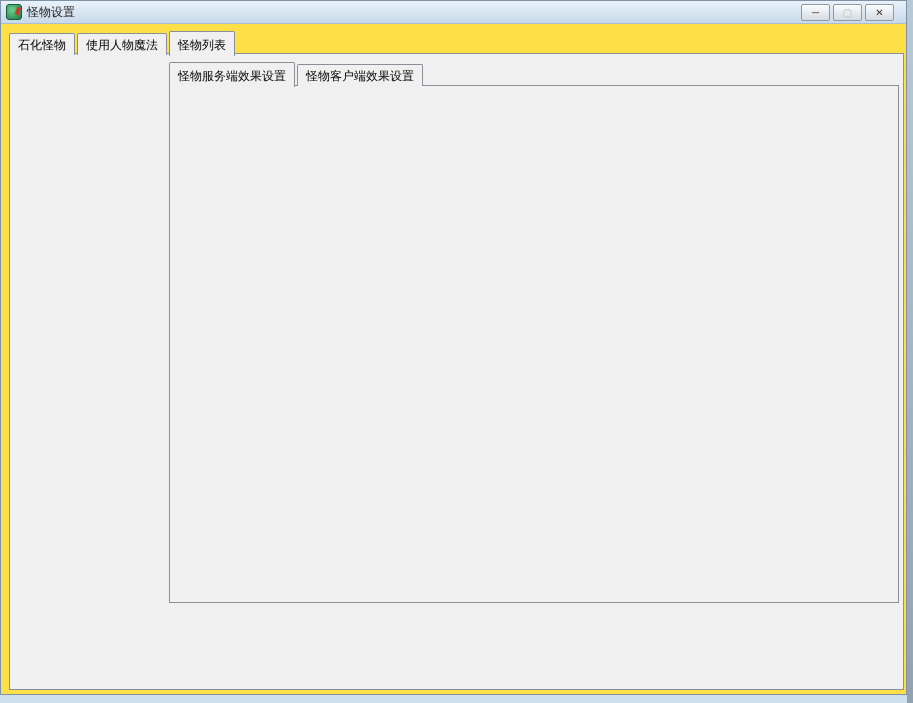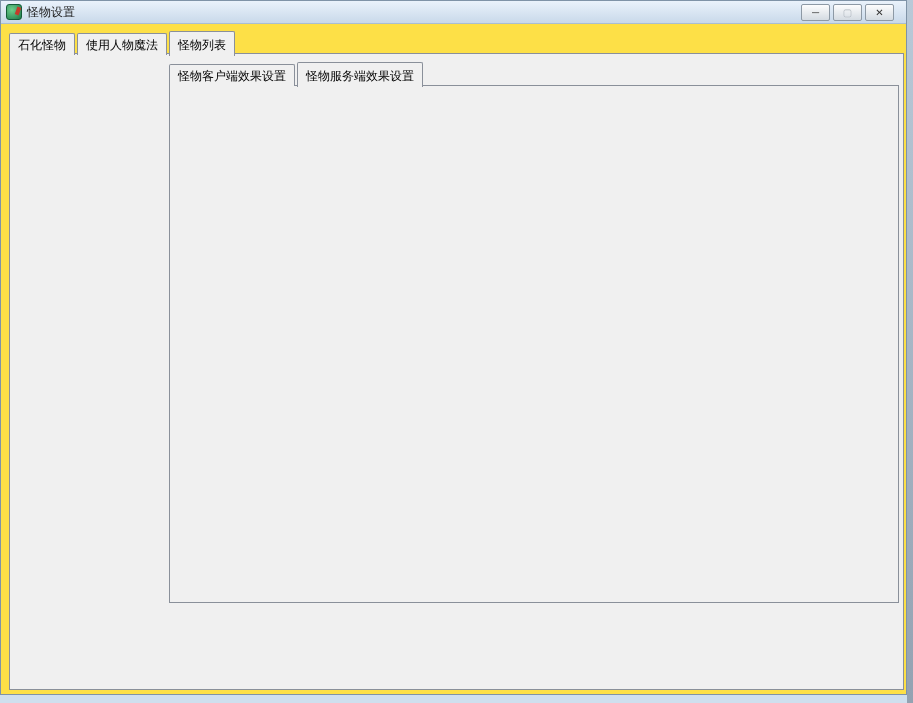--- a/index.html
+++ b/index.html
@@ -125,8 +125,8 @@
 
   <div class="tabstrip" style="left:168px;top:61px;">
 
-  <div class="tab">怪物客户端效果设置</div>
-      <div class="tab sel">怪物服务端效果设置</div>
+  <div class="tab sel">怪物服务端效果设置</div>
+      <div class="tab">怪物客户端效果设置</div>
     </div>
   <div class="page" style="left:168px;top:84px;width:730px;height:518px;"></div>
 

